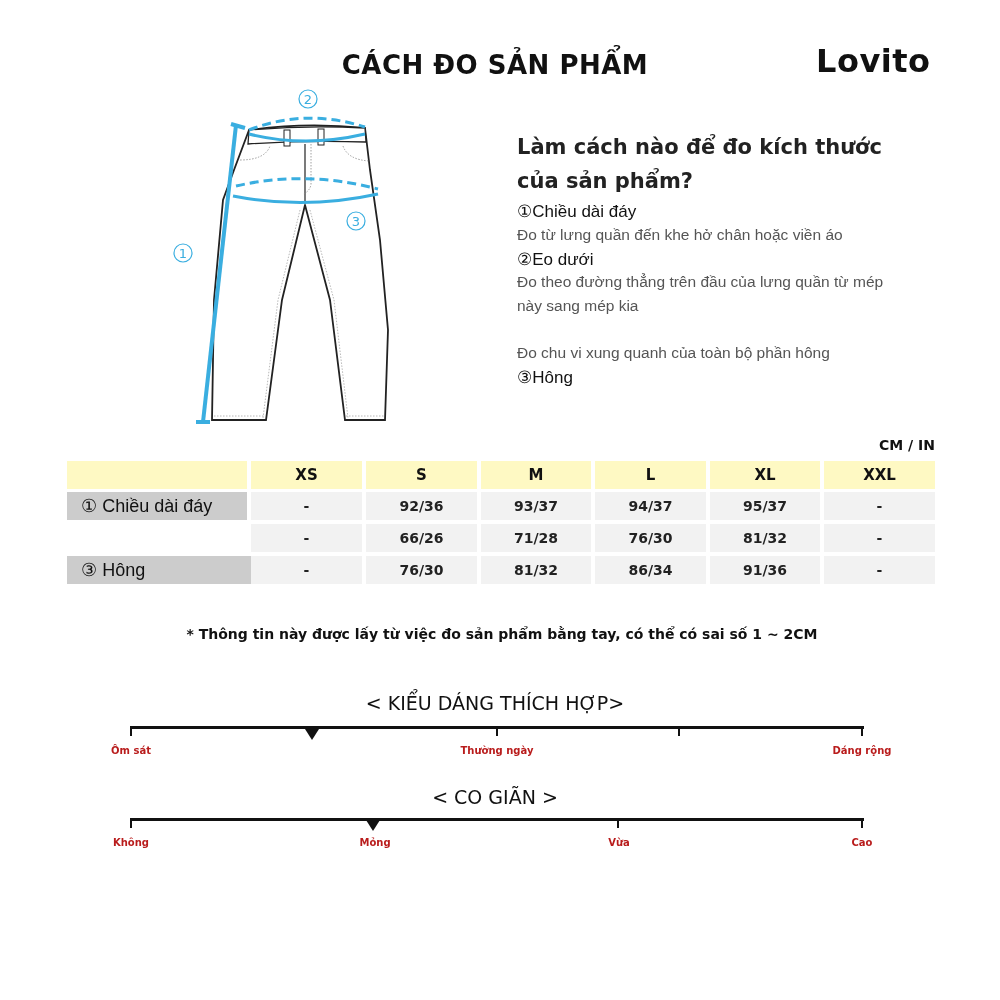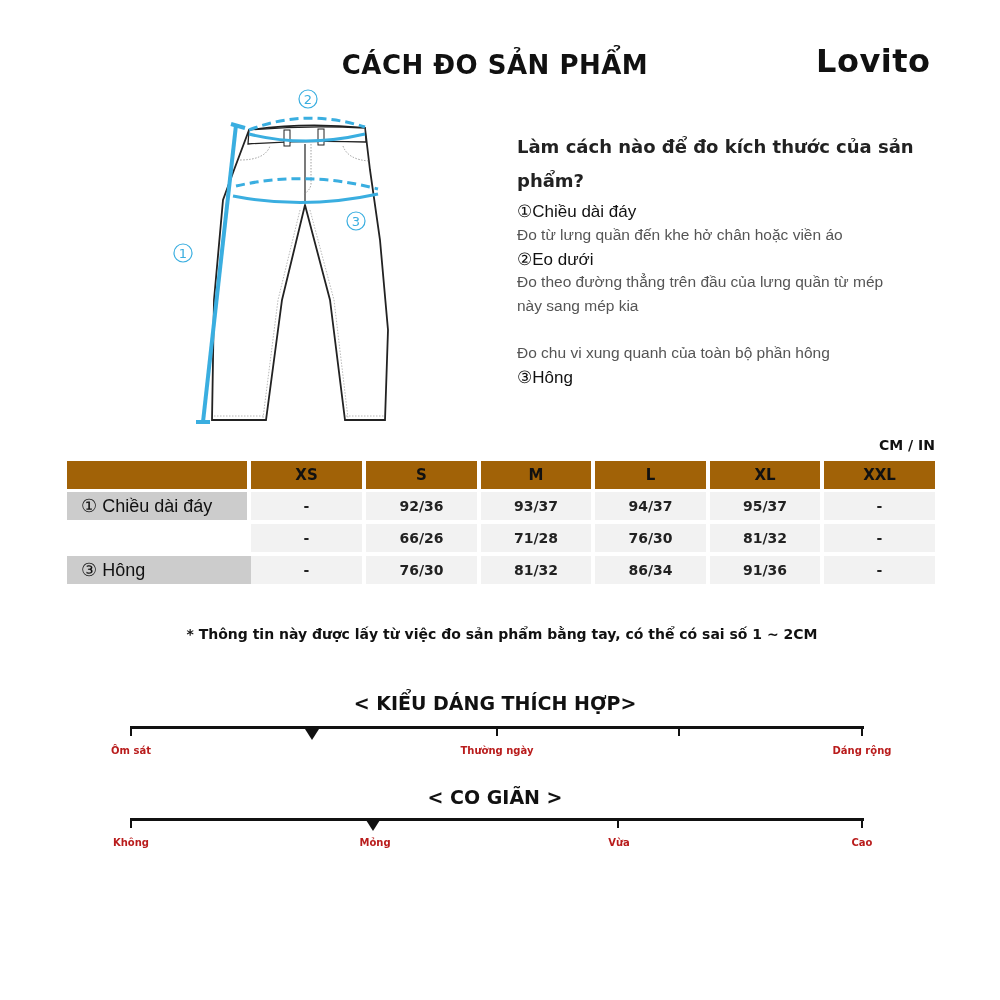--- a/index.html
+++ b/index.html
@@ -12,7 +12,7 @@
 
   .illus { left:160px; top:80px; width:250px; height:360px; }
 
-  .how-title { left:517px; top:130px; width:400px; font-size:18px; line-height:34px; font-weight:bold; color:#222; }
+  .how-title { left:517px; top:130px; width:400px; font-size:21px; line-height:34px; font-weight:bold; color:#222; }
   .item-head { font-family:"Liberation Sans", sans-serif; font-size:17px; color:#111; }
   .item-desc { font-family:"Liberation Sans", sans-serif; font-size:15.5px; color:#555; line-height:24px; }
 

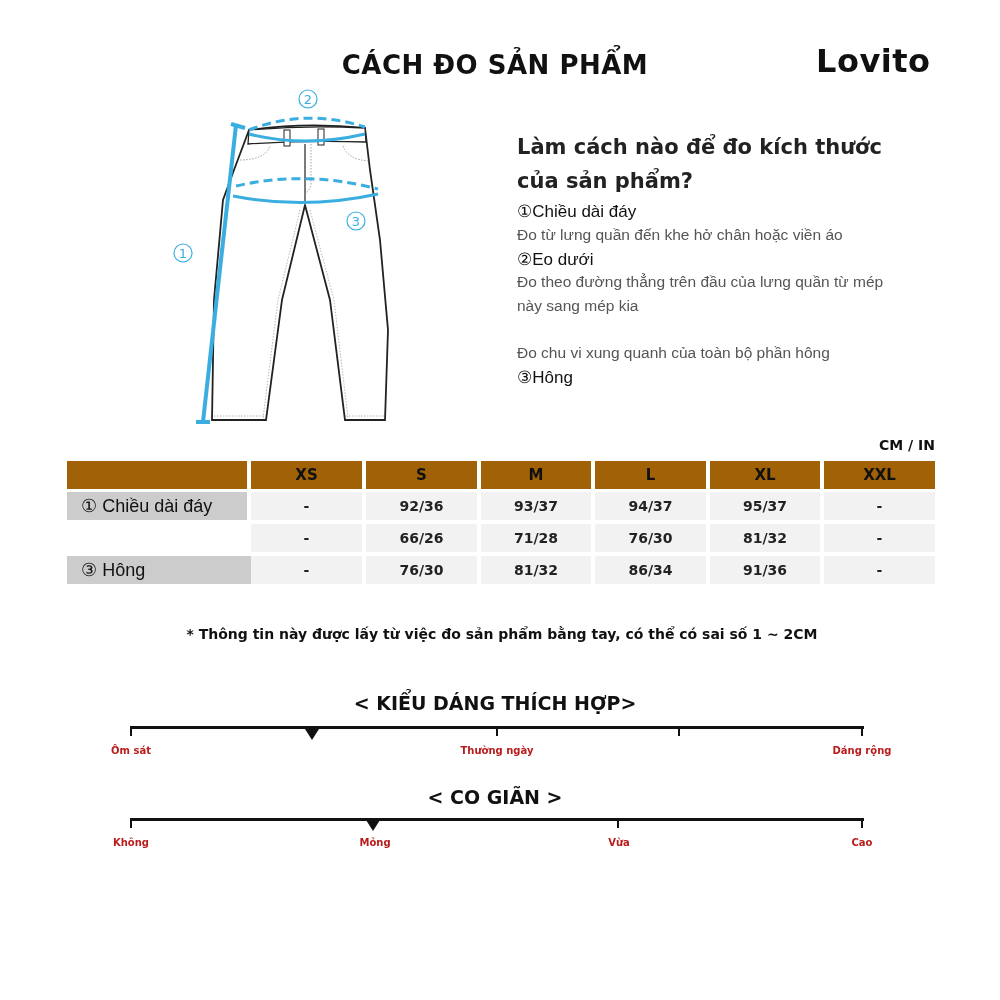--- a/index.html
+++ b/index.html
@@ -21,7 +21,7 @@
   .tbl { left:67px; top:461px; width:868px; }
   .tr { position:absolute; left:0; height:28px; width:868px; }
   .cell { position:absolute; top:0; height:28px; display:flex; align-items:center; justify-content:center; font-size:14px; font-weight:bold; color:#222; }
-  .hdr .cell { background:#a16207; font-size:15px; color:#111; }
+  .hdr .cell { background:#fef9c3; font-size:15px; color:#111; }
   .row .cell { background:#f2f2f2; }
   .row .cell.first { background:#cccccc; justify-content:flex-start; padding-left:14px; font-family:"Liberation Sans", sans-serif; font-weight:normal; font-size:18px; color:#111; }
 

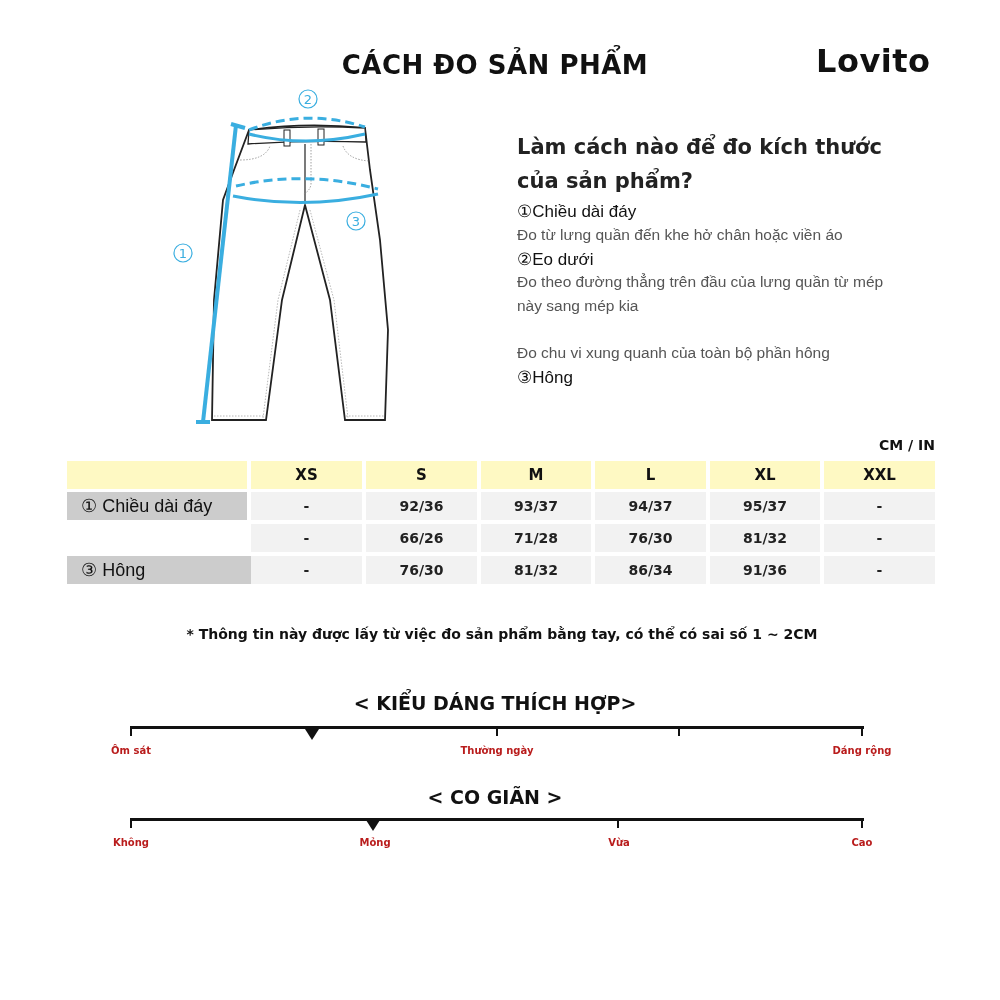--- a/index.html
+++ b/index.html
@@ -27,7 +27,7 @@
 
   .note { left:2px; width:1000px; top:626px; text-align:center; font-size:14px; font-weight:bold; color:#111; }
 
-  .scale-title { left:0; width:990px; text-align:center; font-size:19px; font-weight:bold; color:#111; }
+  .scale-title { left:0; width:990px; text-align:center; font-size:19px; font-weight:normal; color:#111; }
   .scale-line { height:3px; background:#111; }
   .tick { width:2px; height:10px; background:#111; }
   .marker { width:0; height:0; border-left:7px solid transparent; border-right:7px solid transparent; border-top:11px solid #111; }

